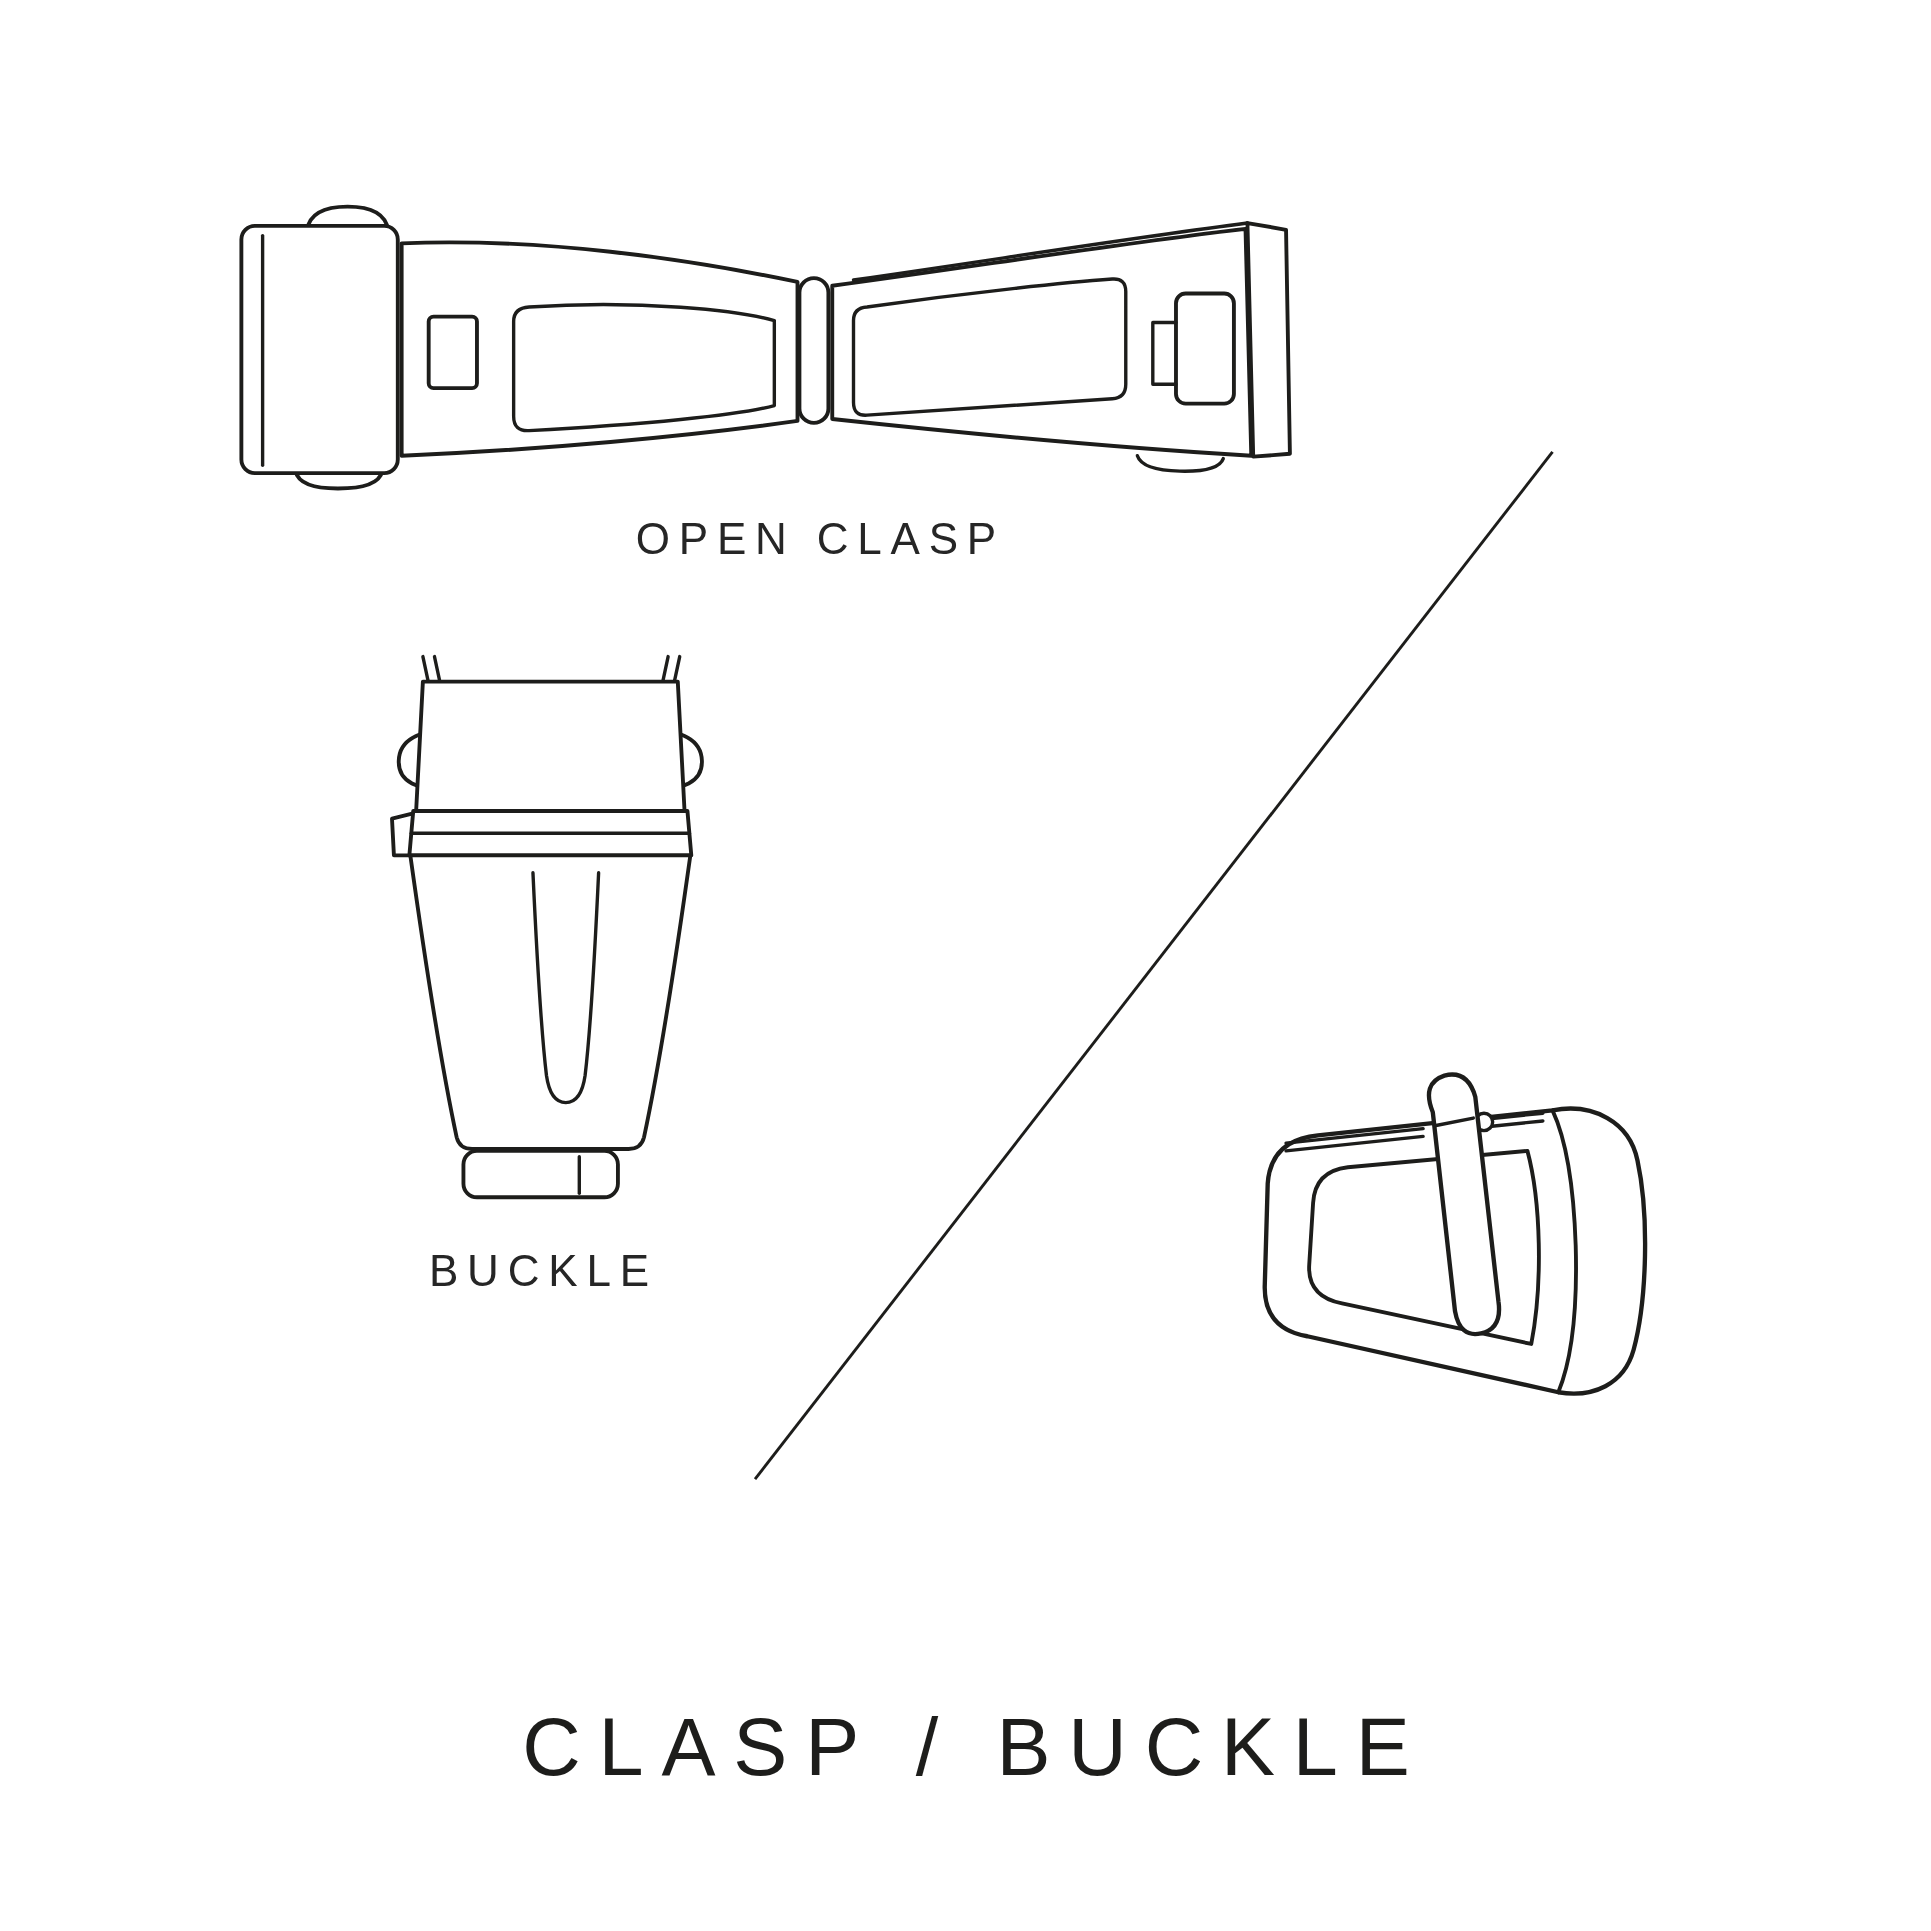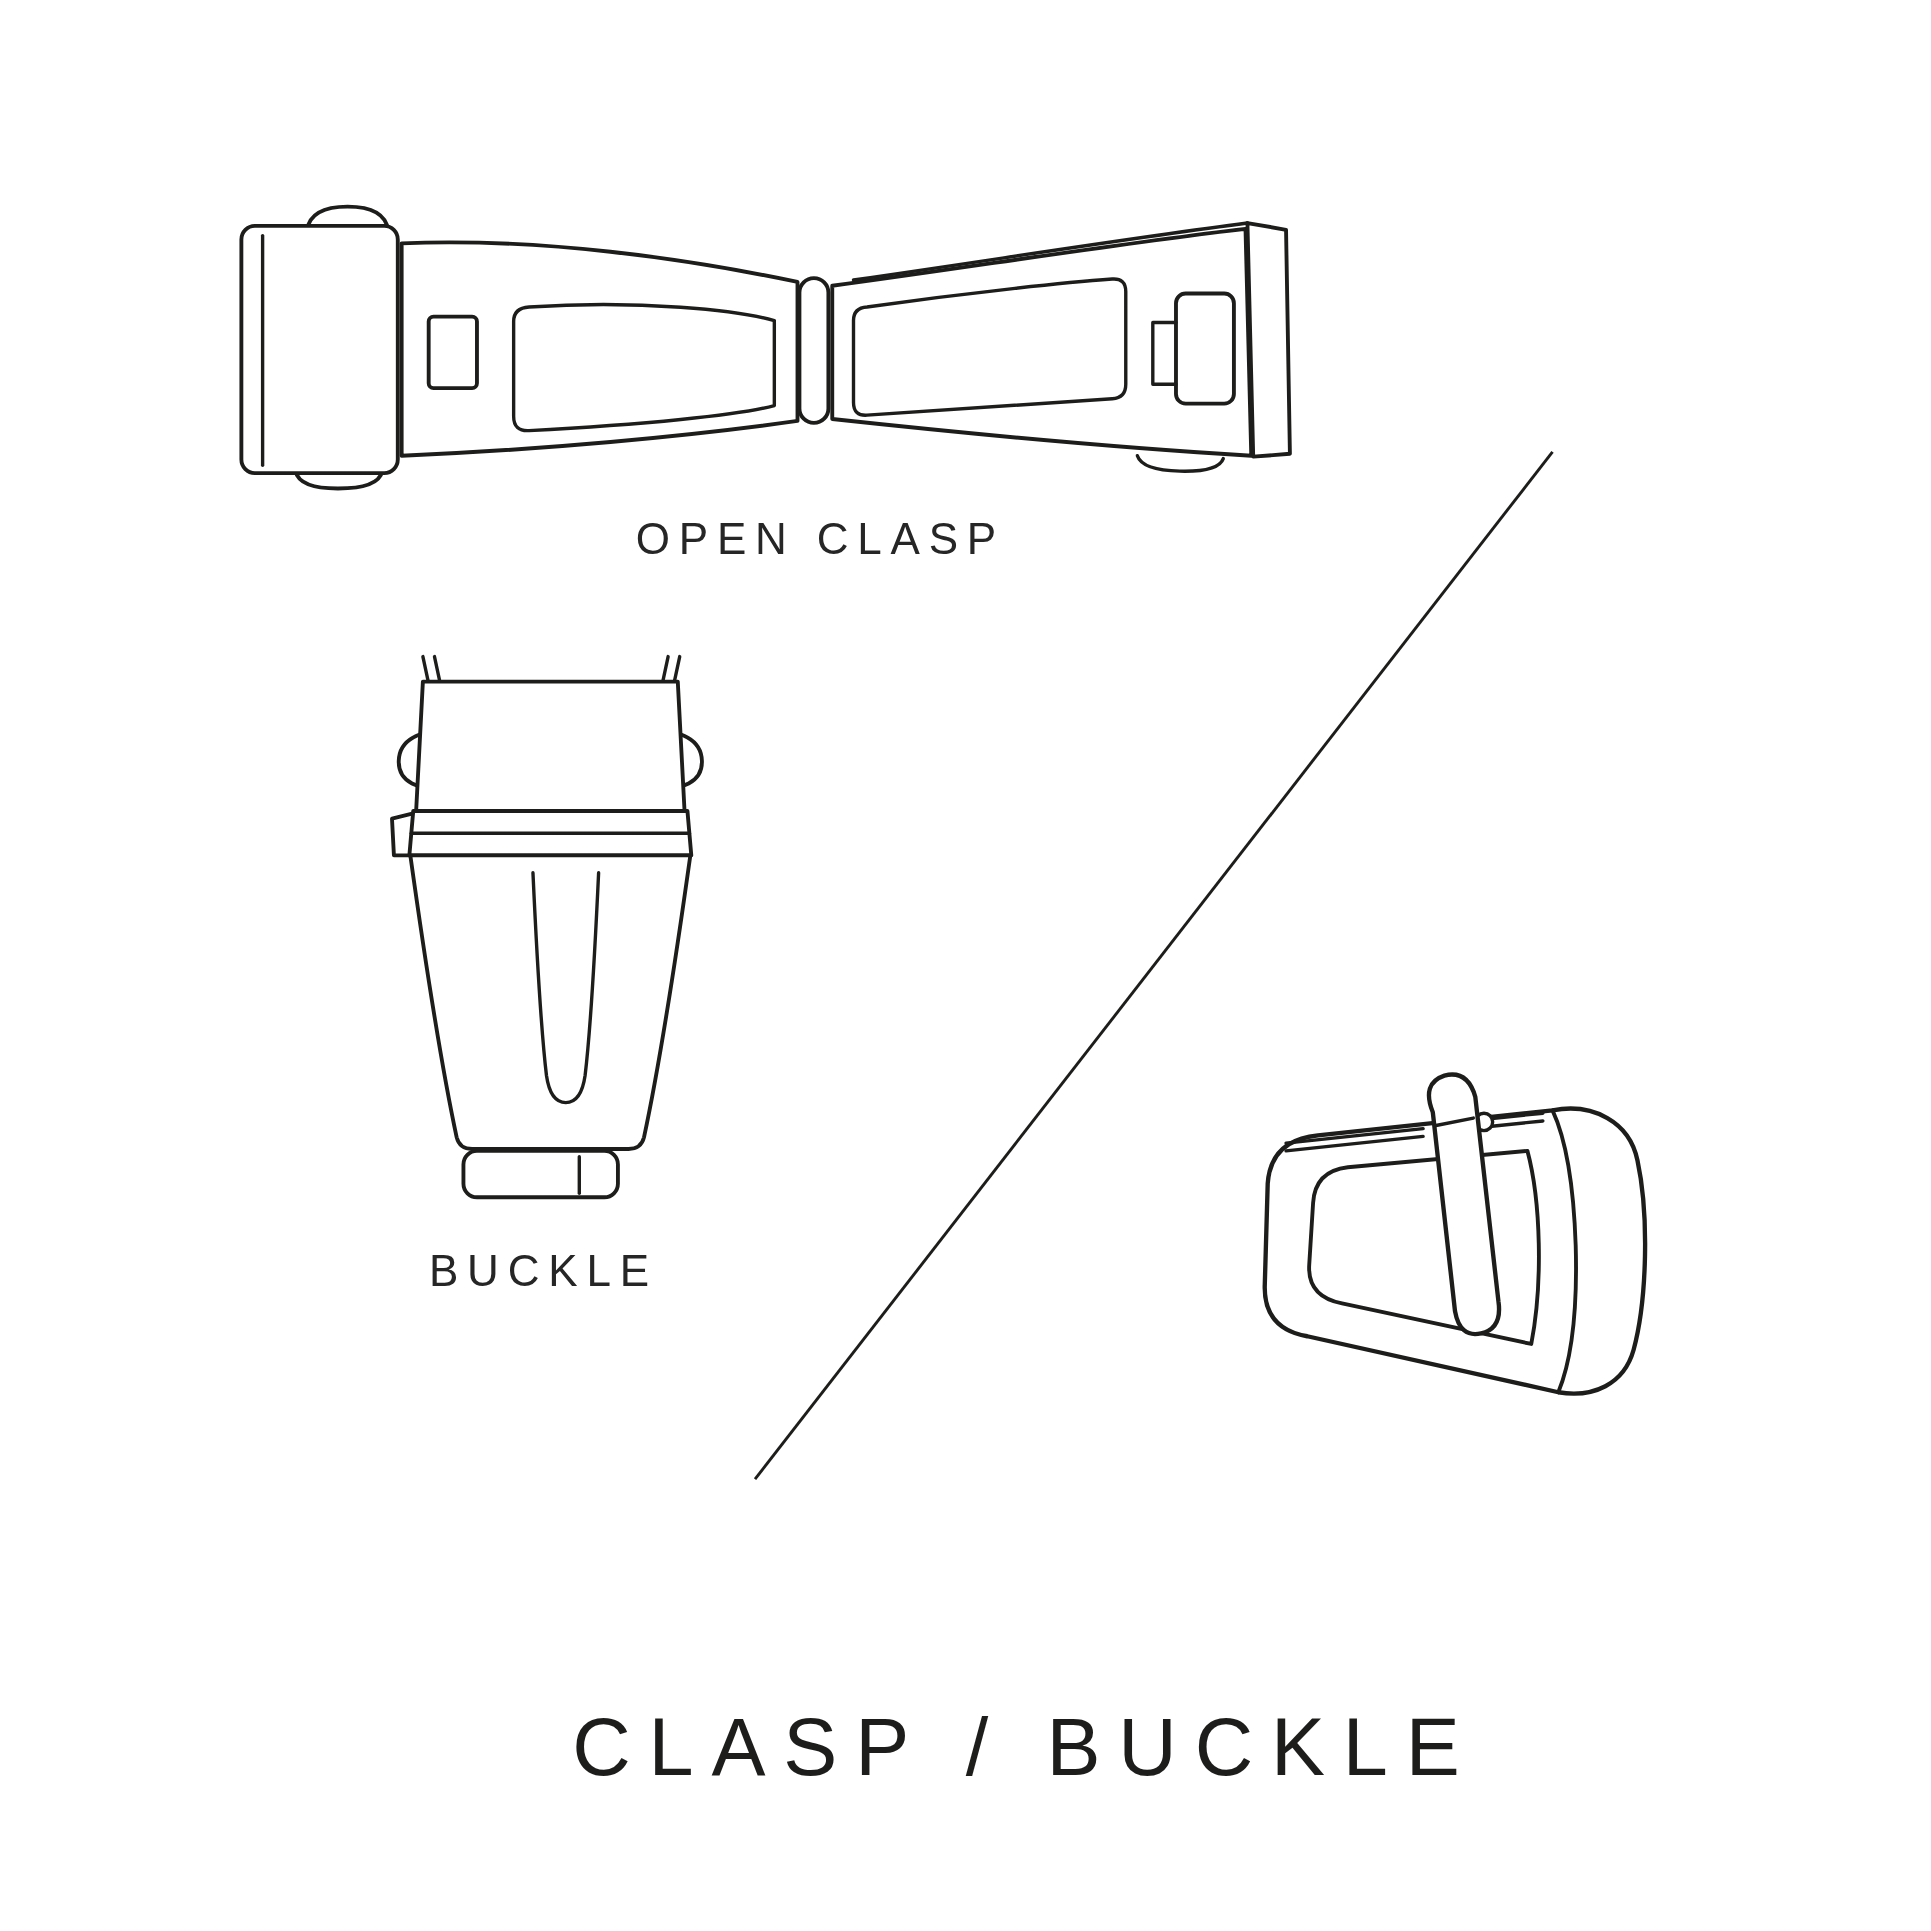--- a/index.html
+++ b/index.html
@@ -134,7 +134,7 @@
 
   <div class="fig-label" style="left:539px; top:1246px;">BUCKLE</div>
 
-  <div class="page-title" style="left:1016px; top:1701px;">CLASP / BUCKLE</div>
+  <div class="page-title" style="left:966px; top:1701px;">CLASP / BUCKLE</div>
 
 </div>
 

